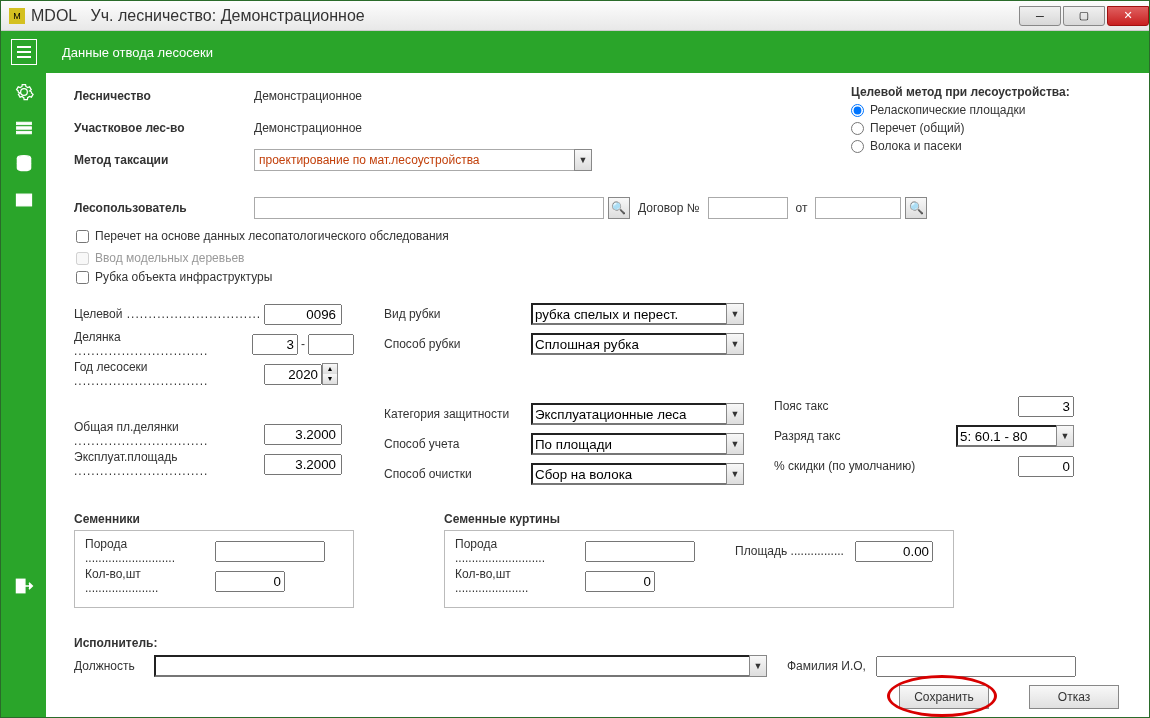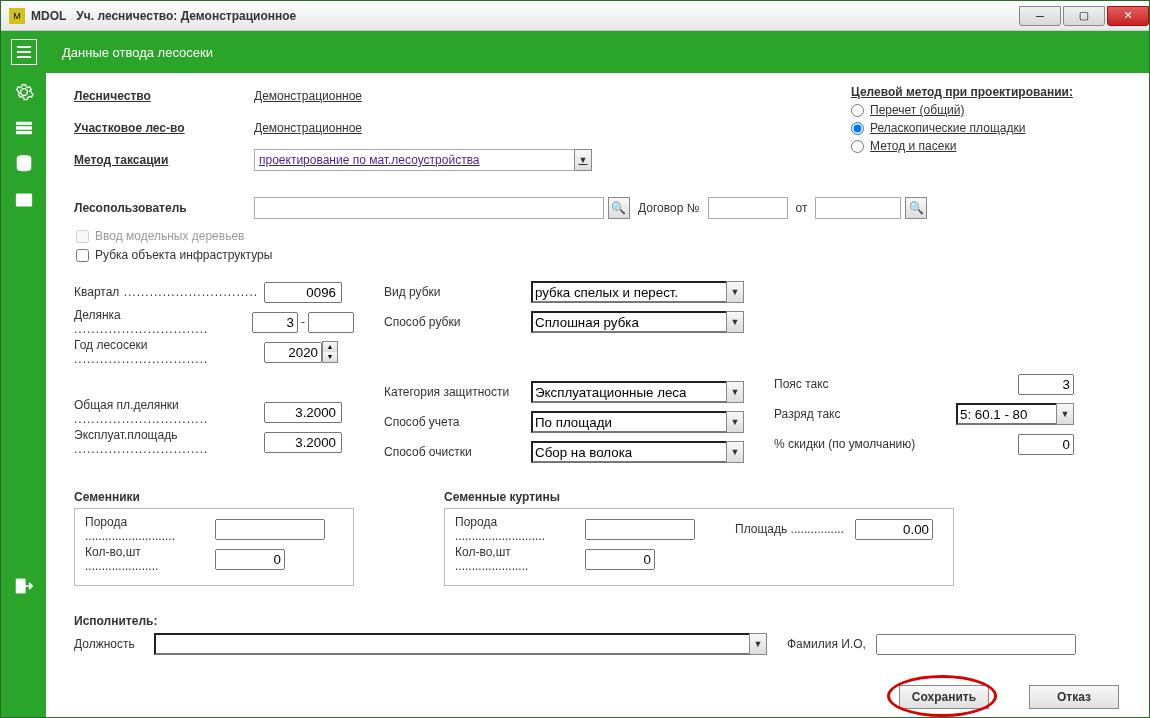--- a/index.html
+++ b/index.html
@@ -9,7 +9,7 @@
   
   .titlebar { height: 30px; background: linear-gradient(to bottom, #fdfdfd, #e8e8e8); display: flex; align-items: center; padding: 0 8px; border-bottom: 1px solid #ccc; }
   .titlebar .appicon { width: 16px; height: 16px; background: #d4c020; margin-right: 6px; font-size:9px; display:flex;align-items:center;justify-content:center;}
-  .titlebar .title { font-size: 12px; color: #333; flex: 1; font-weight: bold; }
+  .titlebar .title { font-size: 16px; color: #333; flex: 1; }
   .winbtns { display: flex; margin-right: -8px; }
   .winbtn { width: 42px; height: 20px; border: 1px solid #888; border-radius: 0 0 3px 3px; display: flex; align-items: center; justify-content: center; font-size: 11px; background: linear-gradient(to bottom,#f0f0f0,#d8d8d8); margin-left: 2px; cursor:pointer;}
   .winbtn.close { background: linear-gradient(to bottom, #e06060, #c82020); color: white; border-color:#a01010;}

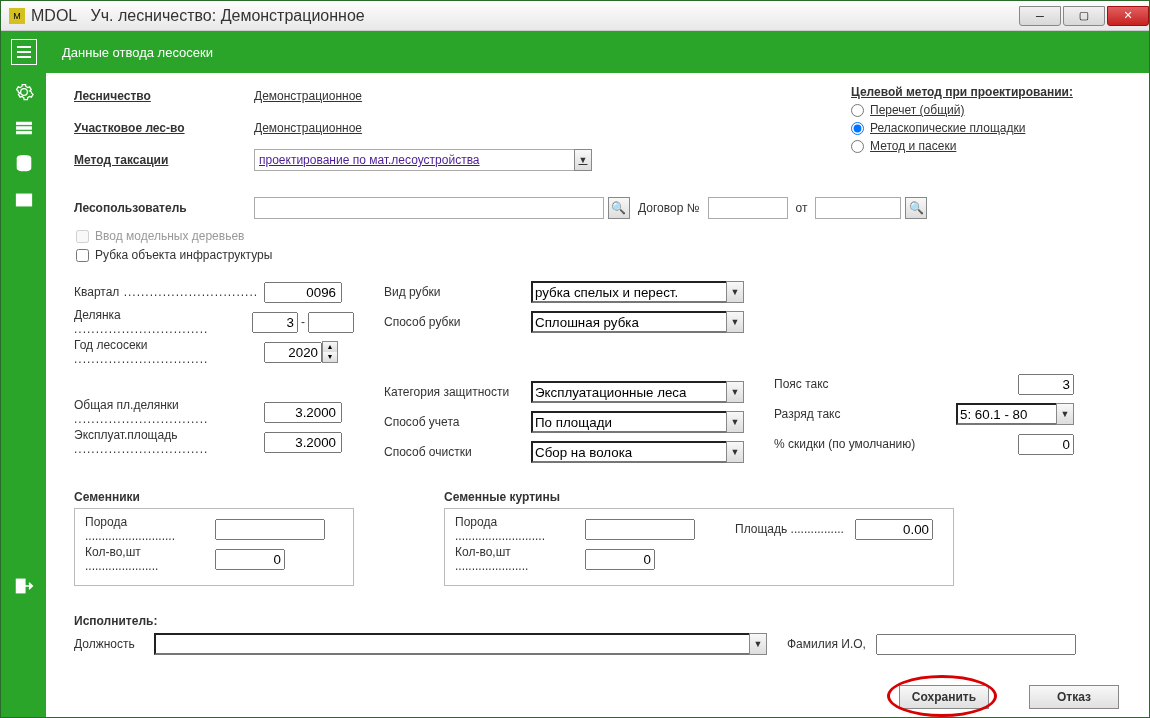--- a/index.html
+++ b/index.html
@@ -36,7 +36,7 @@
   .combo input { border-right: none; }
   .combo .caret { width: 18px; border:1px solid #888; background:linear-gradient(#f8f8f8,#ddd); display:flex;align-items:center;justify-content:center;font-size:9px;cursor:pointer;}
   
-  .top-block { display: flex; justify-content: space-between; text-decoration: underline; }
+  .top-block { display: flex; justify-content: space-between; }
   .target-box { font-size: 12px; }
   .target-box .tt { font-weight: bold; margin-bottom: 4px; }
   .radio-row { display: flex; align-items: center; gap: 6px; margin: 4px 0; }

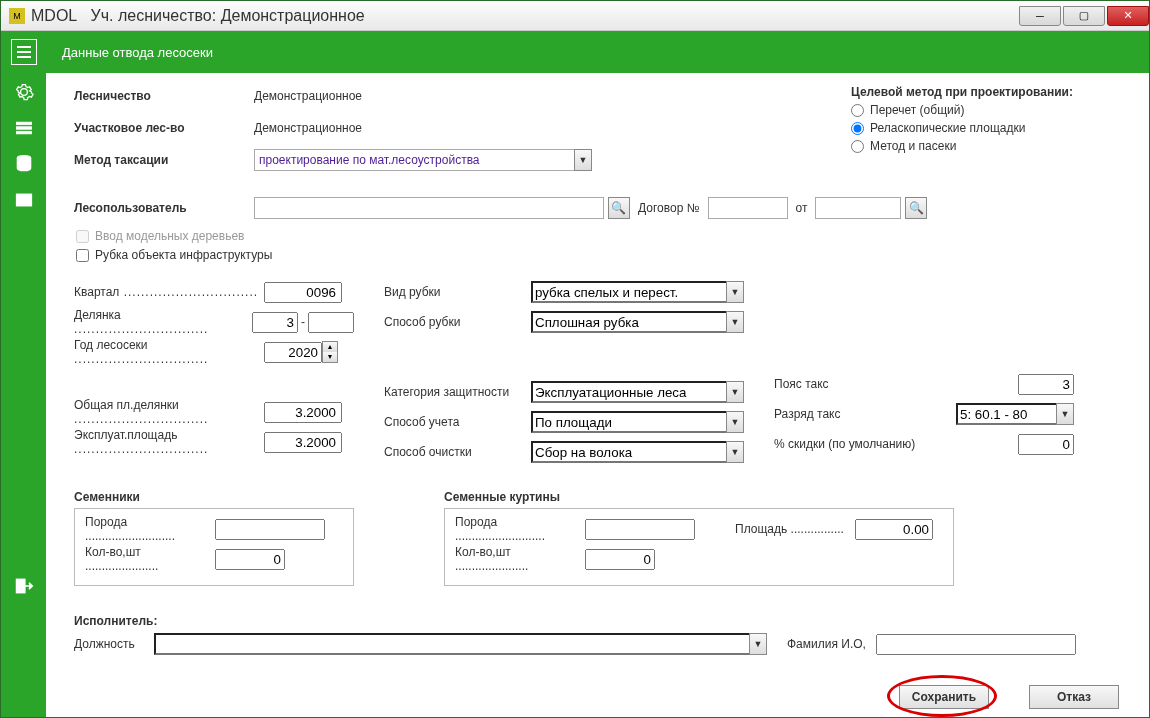--- a/index.html
+++ b/index.html
@@ -153,7 +153,7 @@
           </div>
         </div>
         <div class="target-box" style="width:280px;">
-          <div class="tt">Целевой метод при проектировании:</div>
+          <div class="tt">Целевой метод при лесоустройства:</div>
           <label class="radio-row">
               <input type="radio" name="tm" style="">
               <span>Перечет (общий)</span>

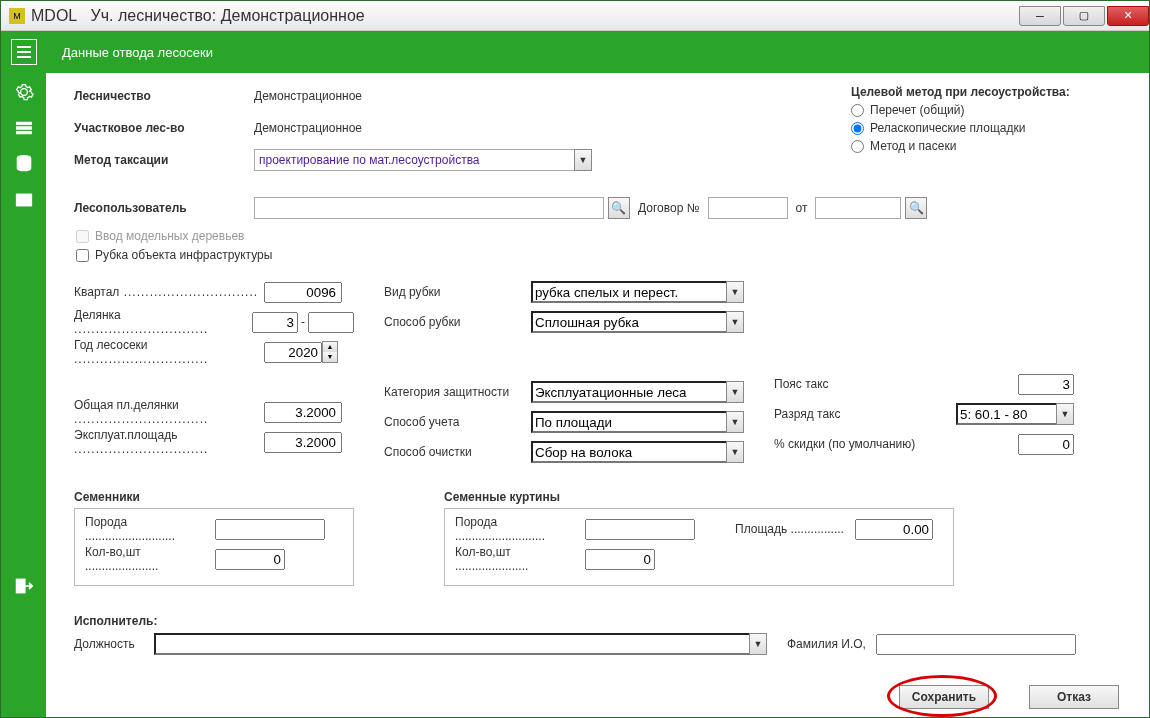--- a/index.html
+++ b/index.html
@@ -155,12 +155,12 @@
         <div class="target-box" style="width:280px;">
           <div class="tt">Целевой метод при лесоустройства:</div>
           <label class="radio-row">
+              <input type="radio" name="tm" checked="" style="">
+              <span>Реласкопические площадки</span>
+            </label>
+          <label class="radio-row">
               <input type="radio" name="tm" style="">
               <span>Перечет (общий)</span>
-            </label>
-          <label class="radio-row">
-              <input type="radio" name="tm" checked="" style="">
-              <span>Реласкопические площадки</span>
             </label>
           <label class="radio-row">
               <input type="radio" name="tm" style="">

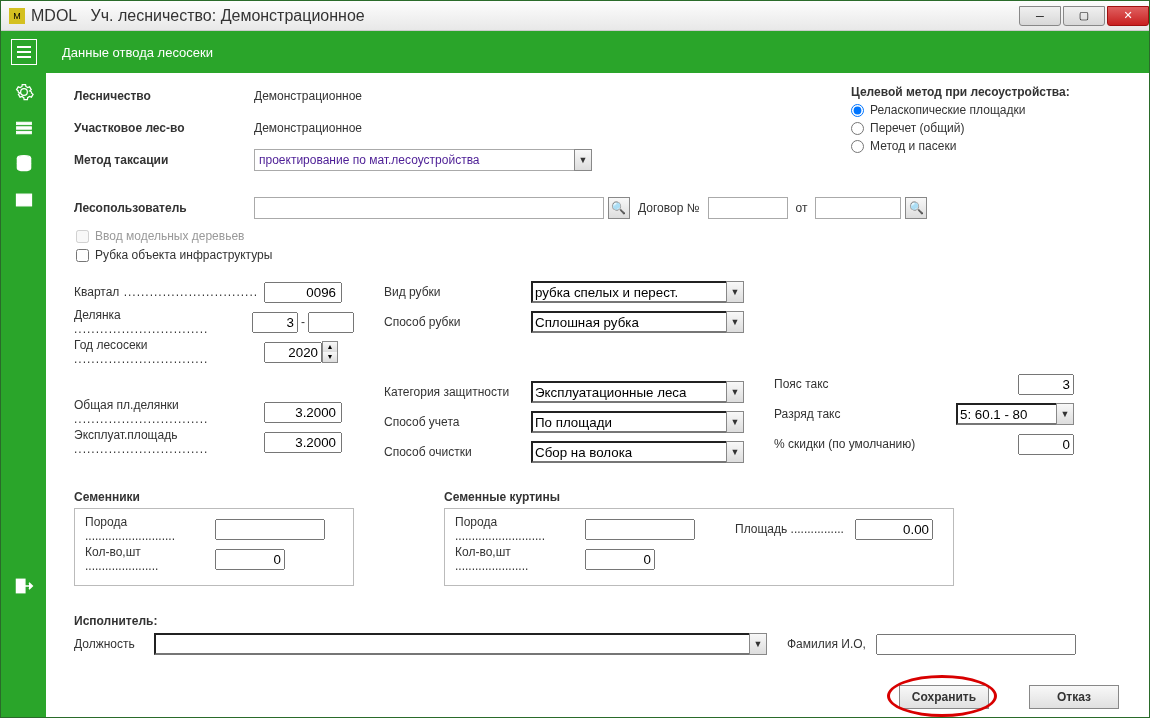--- a/index.html
+++ b/index.html
@@ -164,7 +164,7 @@
             </label>
           <label class="radio-row">
               <input type="radio" name="tm" style="">
-              <span>Метод и пасеки</span>
+              <span>Волока и пасеки</span>
             </label>
         </div>
       </div>

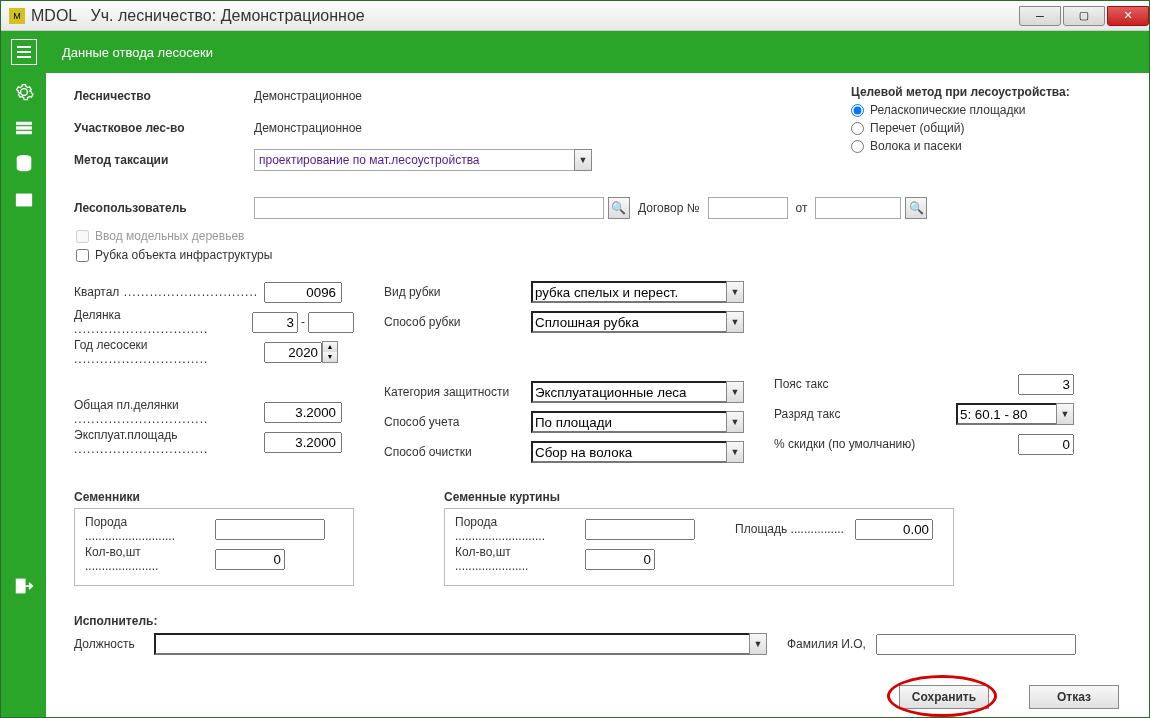--- a/index.html
+++ b/index.html
@@ -147,7 +147,7 @@
           <div class="row">
             <div class="lbl">Метод таксации</div>
             <div class="combo">
-              <input type="text" style="width: 320px; color: #4c1d95;" value="проектирование по мат.лесоустройства">
+              <input type="text" style="width: 320px; color: #c2410c;" value="проектирование по мат.лесоустройства">
               <div class="caret">▼</div>
             </div>
           </div>

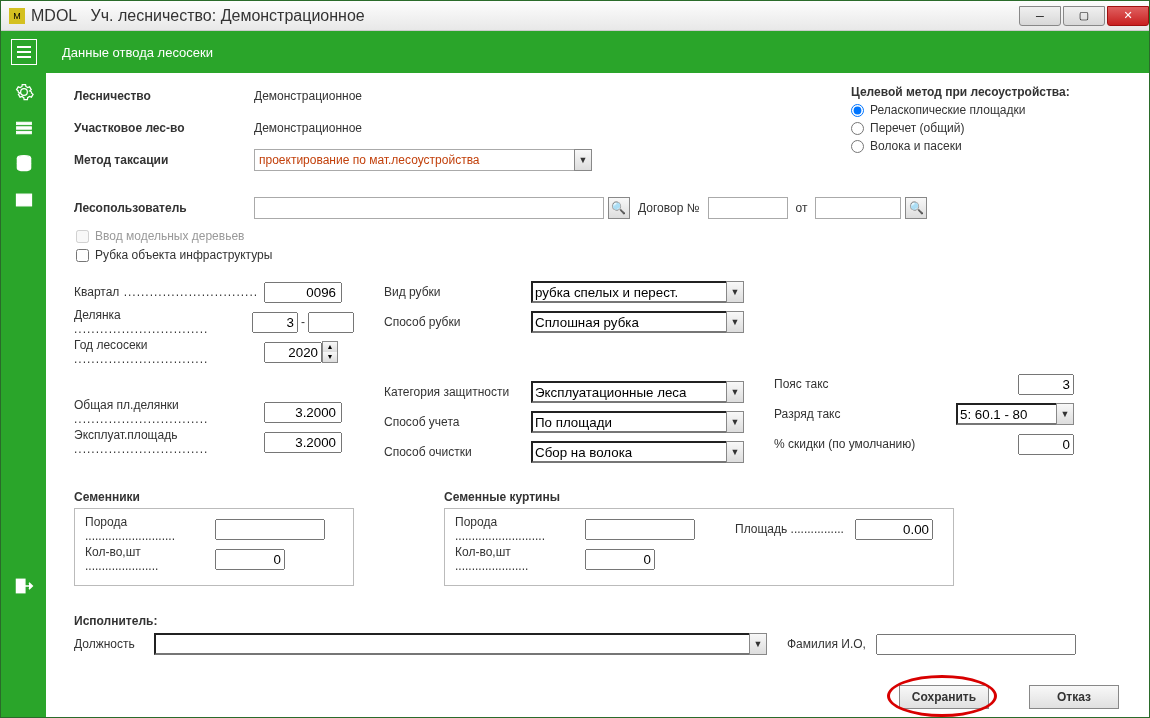--- a/index.html
+++ b/index.html
@@ -181,6 +181,10 @@
       </div>
 
       <div style="margin:10px 0 0 2px;">
+        <label class="chk-row">
+            <input type="checkbox" style="">
+            <span>Перечет на основе данных лесопатологического обследования</span>
+          </label>
         <label class="chk-row disabled">
             <input type="checkbox" disabled="" style="">
             <span>Ввод модельных деревьев</span>

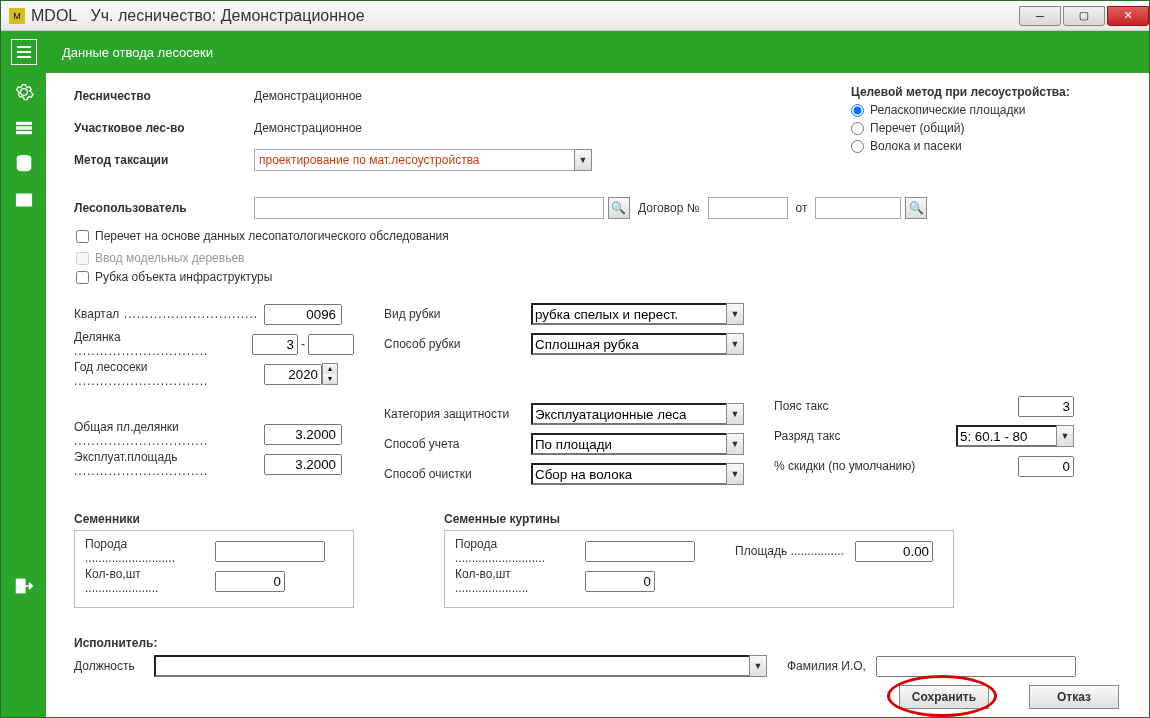--- a/index.html
+++ b/index.html
@@ -198,7 +198,7 @@
       <div class="midgrid">
         <div class="col" style="width:280px;">
           <div class="frow">
-              <div class="flbl"><span>Квартал</span><span class="dots"></span></div>
+              <div class="flbl"><span>Целевой</span><span class="dots"></span></div>
               <input class="num-in" value="0096" style="">
             </div>
           <div class="frow">

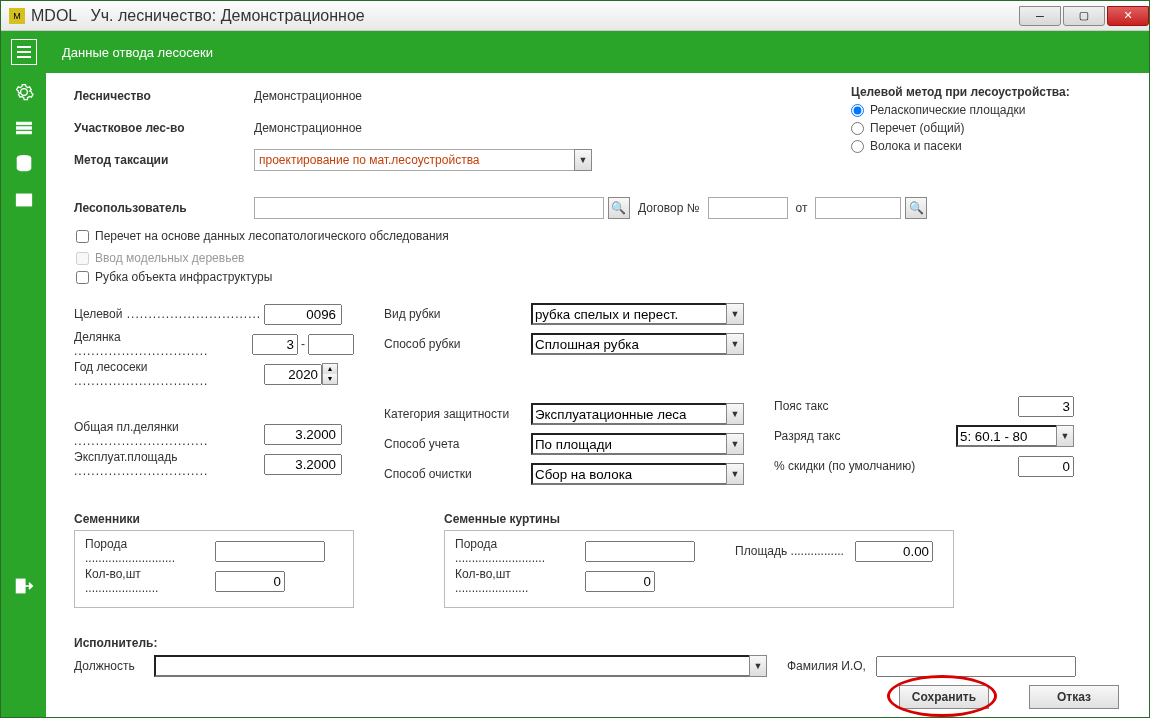--- a/index.html
+++ b/index.html
@@ -64,7 +64,7 @@
   .bottom-form {margin-top:28px;}
   
   .footer-btns { position:absolute; bottom: 8px; right: 30px; display:flex; gap: 40px;}
-  .btn { width: 90px; height: 24px; border:1px solid #888; background:linear-gradient(#f8f8f8,#e0e0e0);display:flex;align-items:center;justify-content:center;font-size:12px;cursor:pointer;font-weight:bold;}
+  .btn { width: 90px; height: 24px; border:1px solid #888; background:linear-gradient(#f8f8f8,#e0e0e0);display:flex;align-items:center;justify-content:center;font-size:12px;cursor:pointer;}
   .red-circle { position:absolute; width: 110px; height: 42px; border: 3px solid #d80000; border-radius: 50%; pointer-events:none;}
   
   input[type=checkbox],input[type=radio]{margin:0;}

